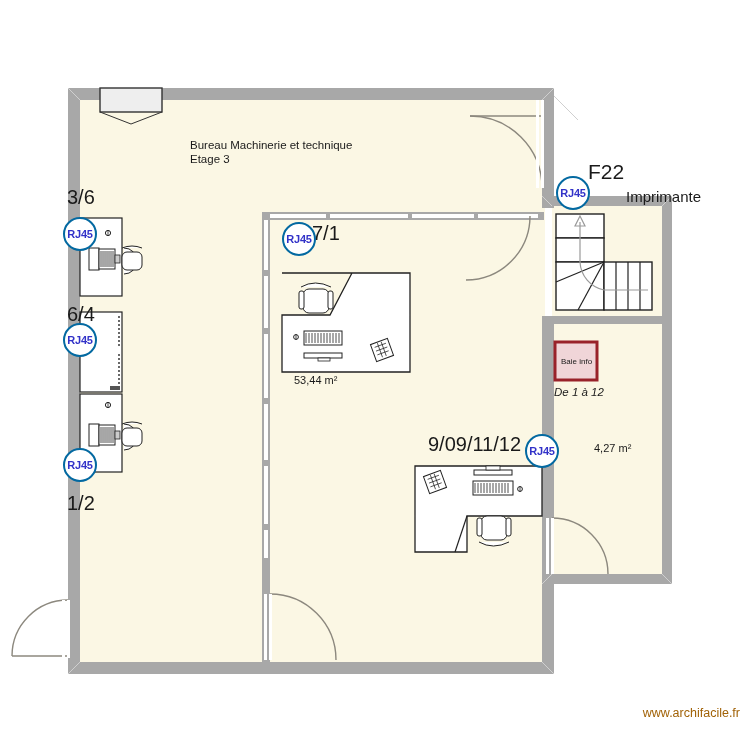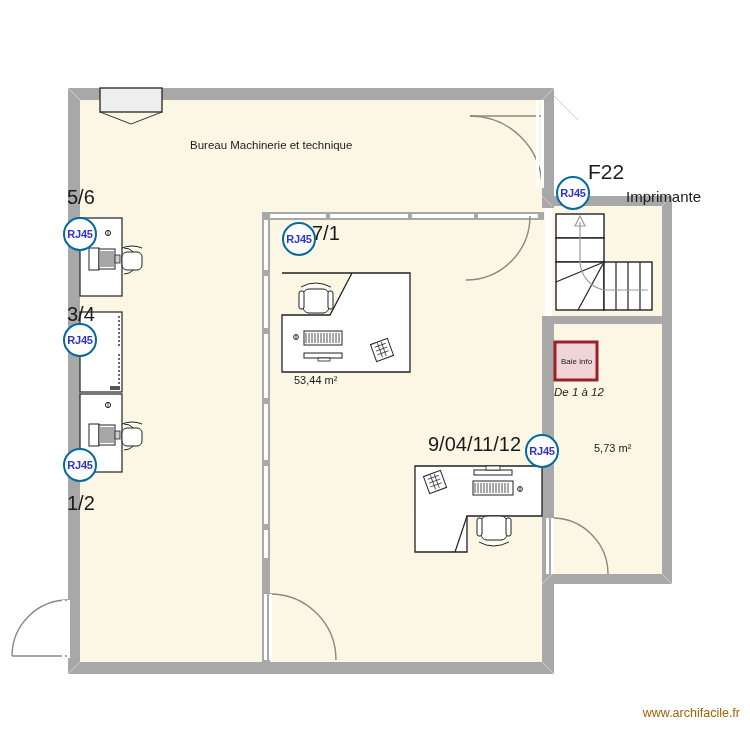--- a/index.html
+++ b/index.html
@@ -363,6 +363,7 @@
 
   <div class="ov lbl-title" style="left:190px; top:138px;">
     <div>Bureau Machinerie et technique</div>
+    <div>Etage 3</div>
   </div>
 
   <div class="ov lbl-room" style="left:67px; top:186px;">5/6</div>

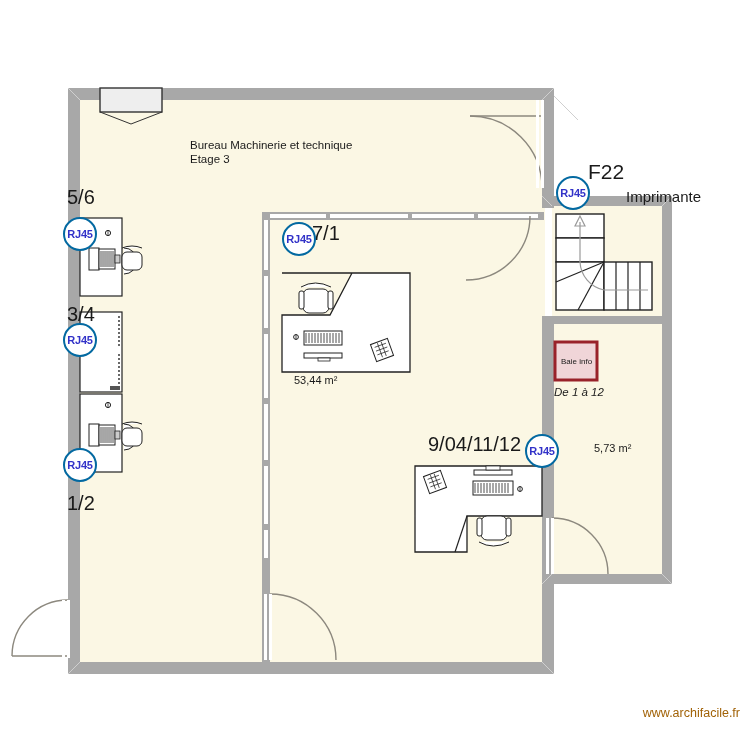--- a/index.html
+++ b/index.html
@@ -366,7 +366,7 @@
     <div>Etage 3</div>
   </div>
 
-  <div class="ov lbl-room" style="left:67px; top:186px;">5/6</div>
+  <div class="ov lbl-room" style="left:67px; top:186px;">3/6</div>
 
   <div class="ov lbl-room" style="left:67px; top:303px;">3/4</div>
 

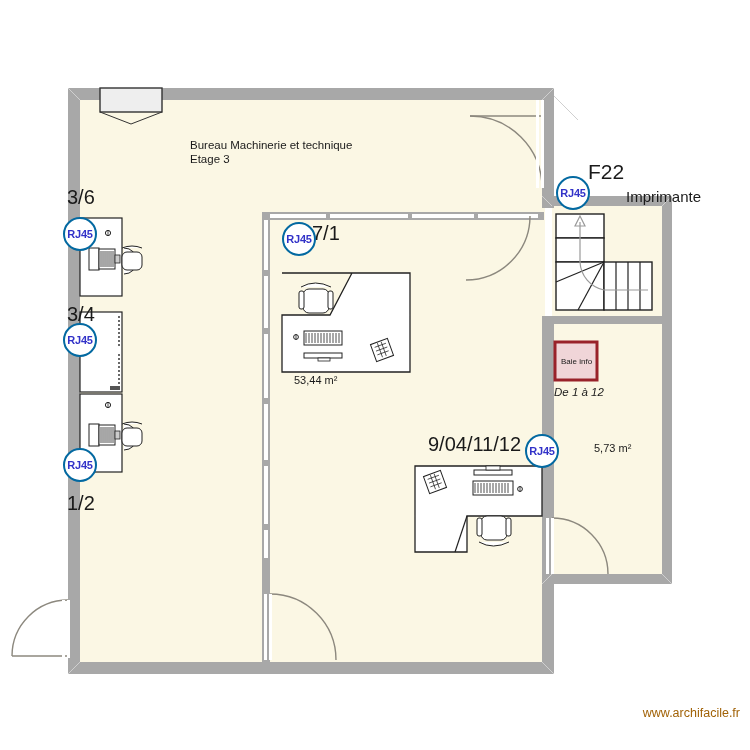--- a/index.html
+++ b/index.html
@@ -368,7 +368,7 @@
 
   <div class="ov lbl-room" style="left:67px; top:186px;">3/6</div>
 
-  <div class="ov lbl-room" style="left:67px; top:303px;">3/4</div>
+  <div class="ov lbl-room" style="left:67px; top:303px;">6/4</div>
 
   <div class="ov lbl-room" style="left:67px; top:492px;text-align:right;">1/2</div>
 

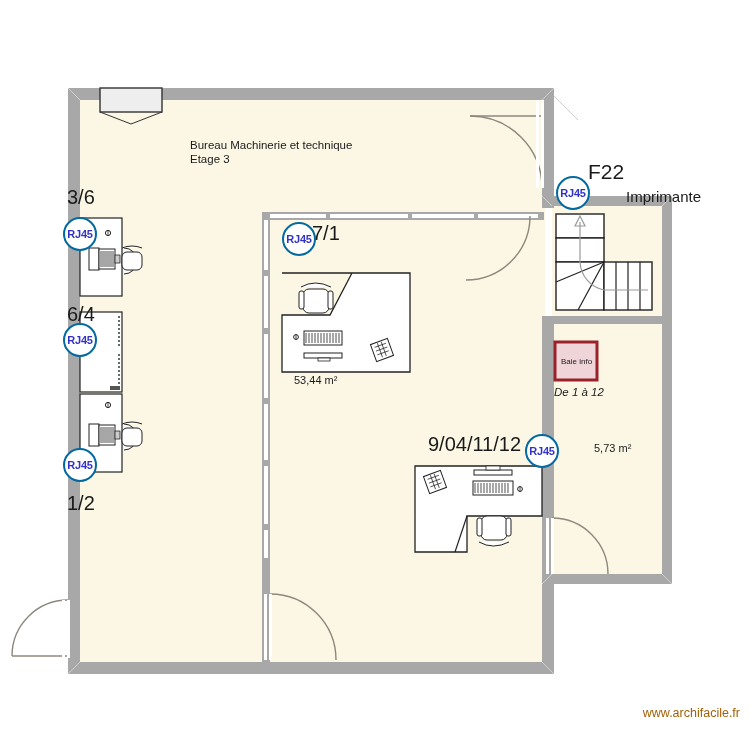--- a/index.html
+++ b/index.html
@@ -374,7 +374,7 @@
 
   <div class="ov lbl-room" style="left:312px; top:222px;">7/1</div>
 
-  <div class="ov lbl-room" style="left:428px; top:433px;">9/04/11/12</div>
+  <div class="ov lbl-room" style="left:428px; top:433px;">9/09/11/12</div>
 
   <div class="ov lbl-f22" style="left:588px; top:160px;">F22</div>
 

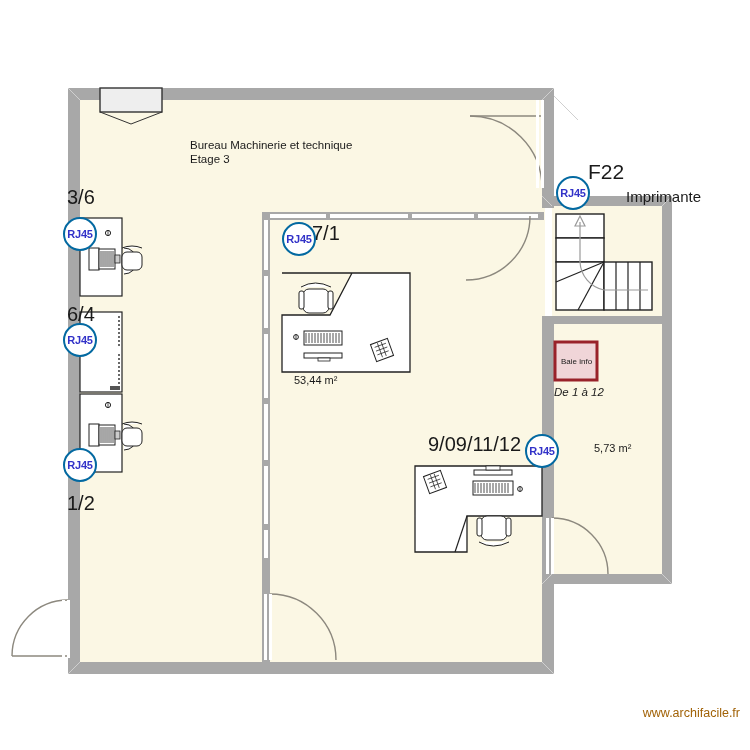--- a/index.html
+++ b/index.html
@@ -386,7 +386,7 @@
 
   <div class="ov lbl-area" style="left:286px; top:374px;">53,44 m²</div>
 
-  <div class="ov lbl-area" style="left:586px; top:442px;">5,73 m²</div>
+  <div class="ov lbl-area" style="left:586px; top:442px;">4,27 m²</div>
 
   
   <div class="rj45" style="left:63px; top:217px;">RJ45</div>

